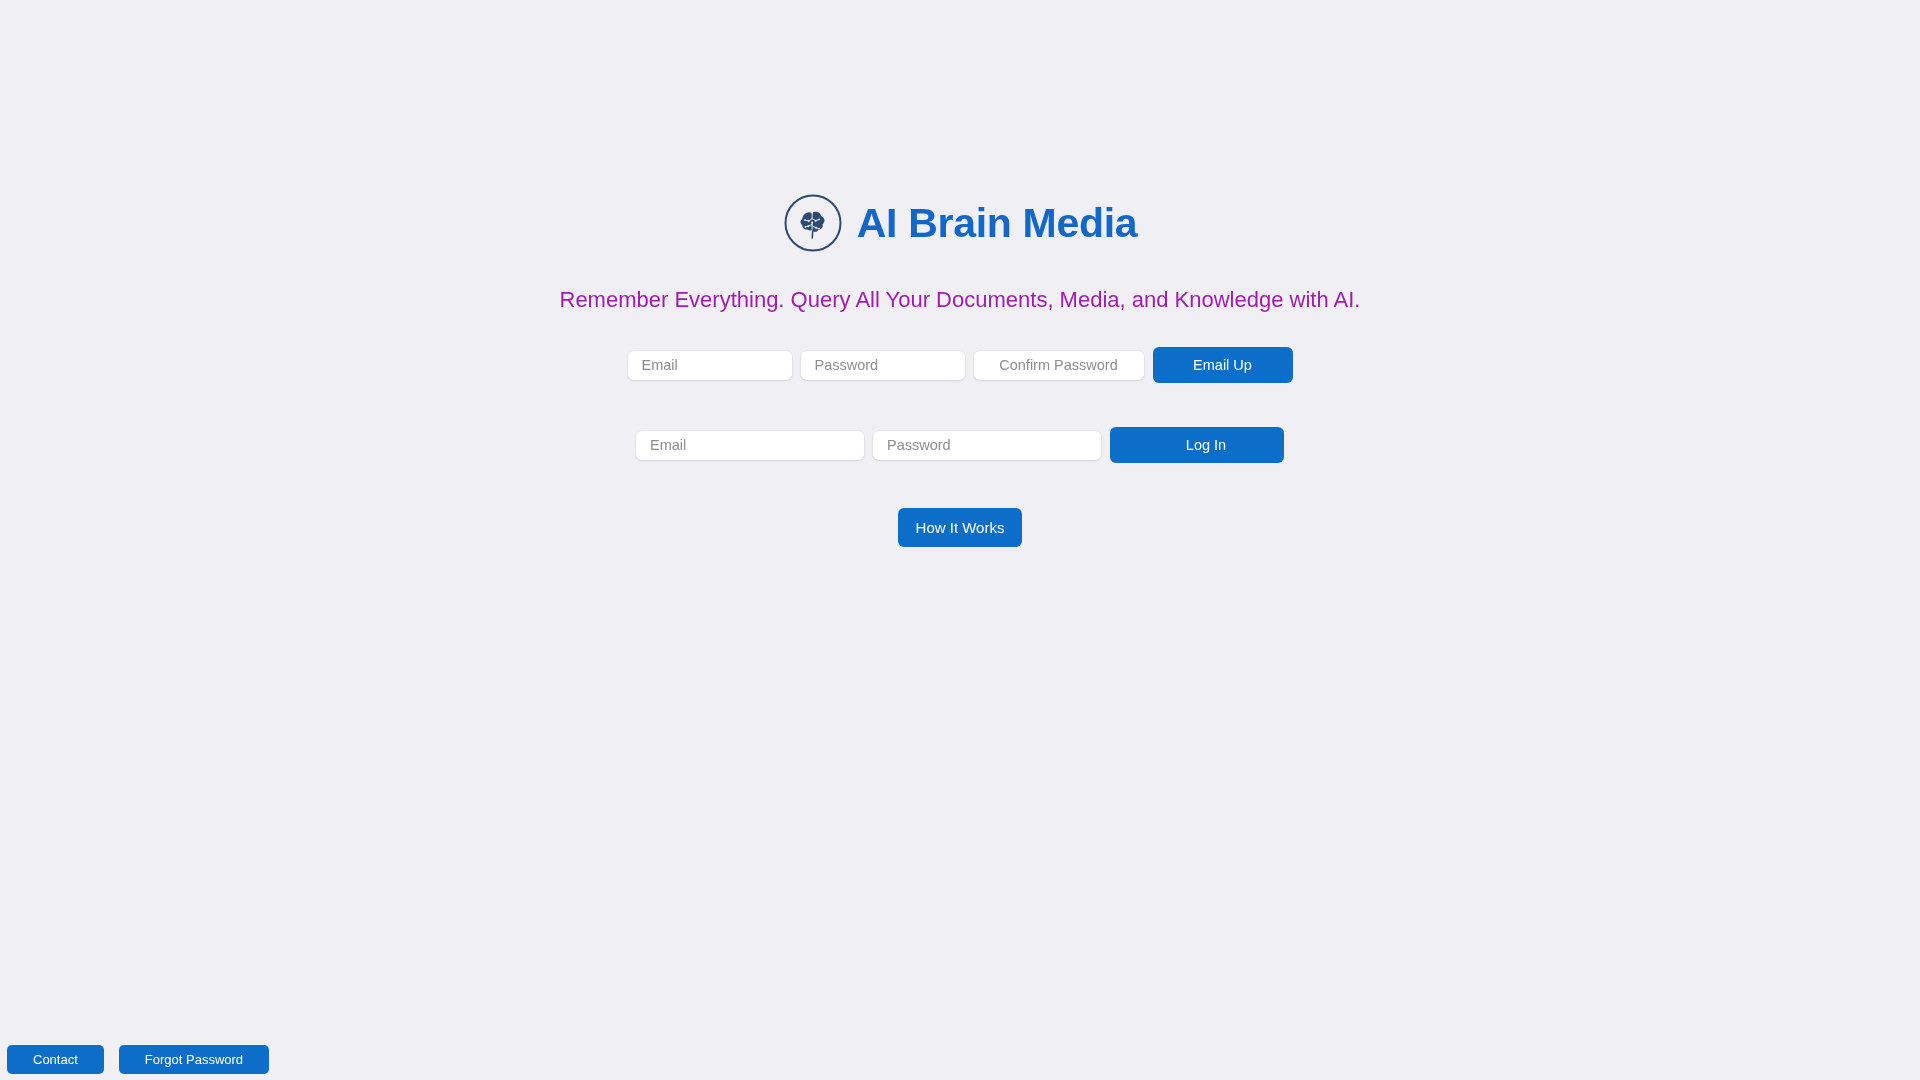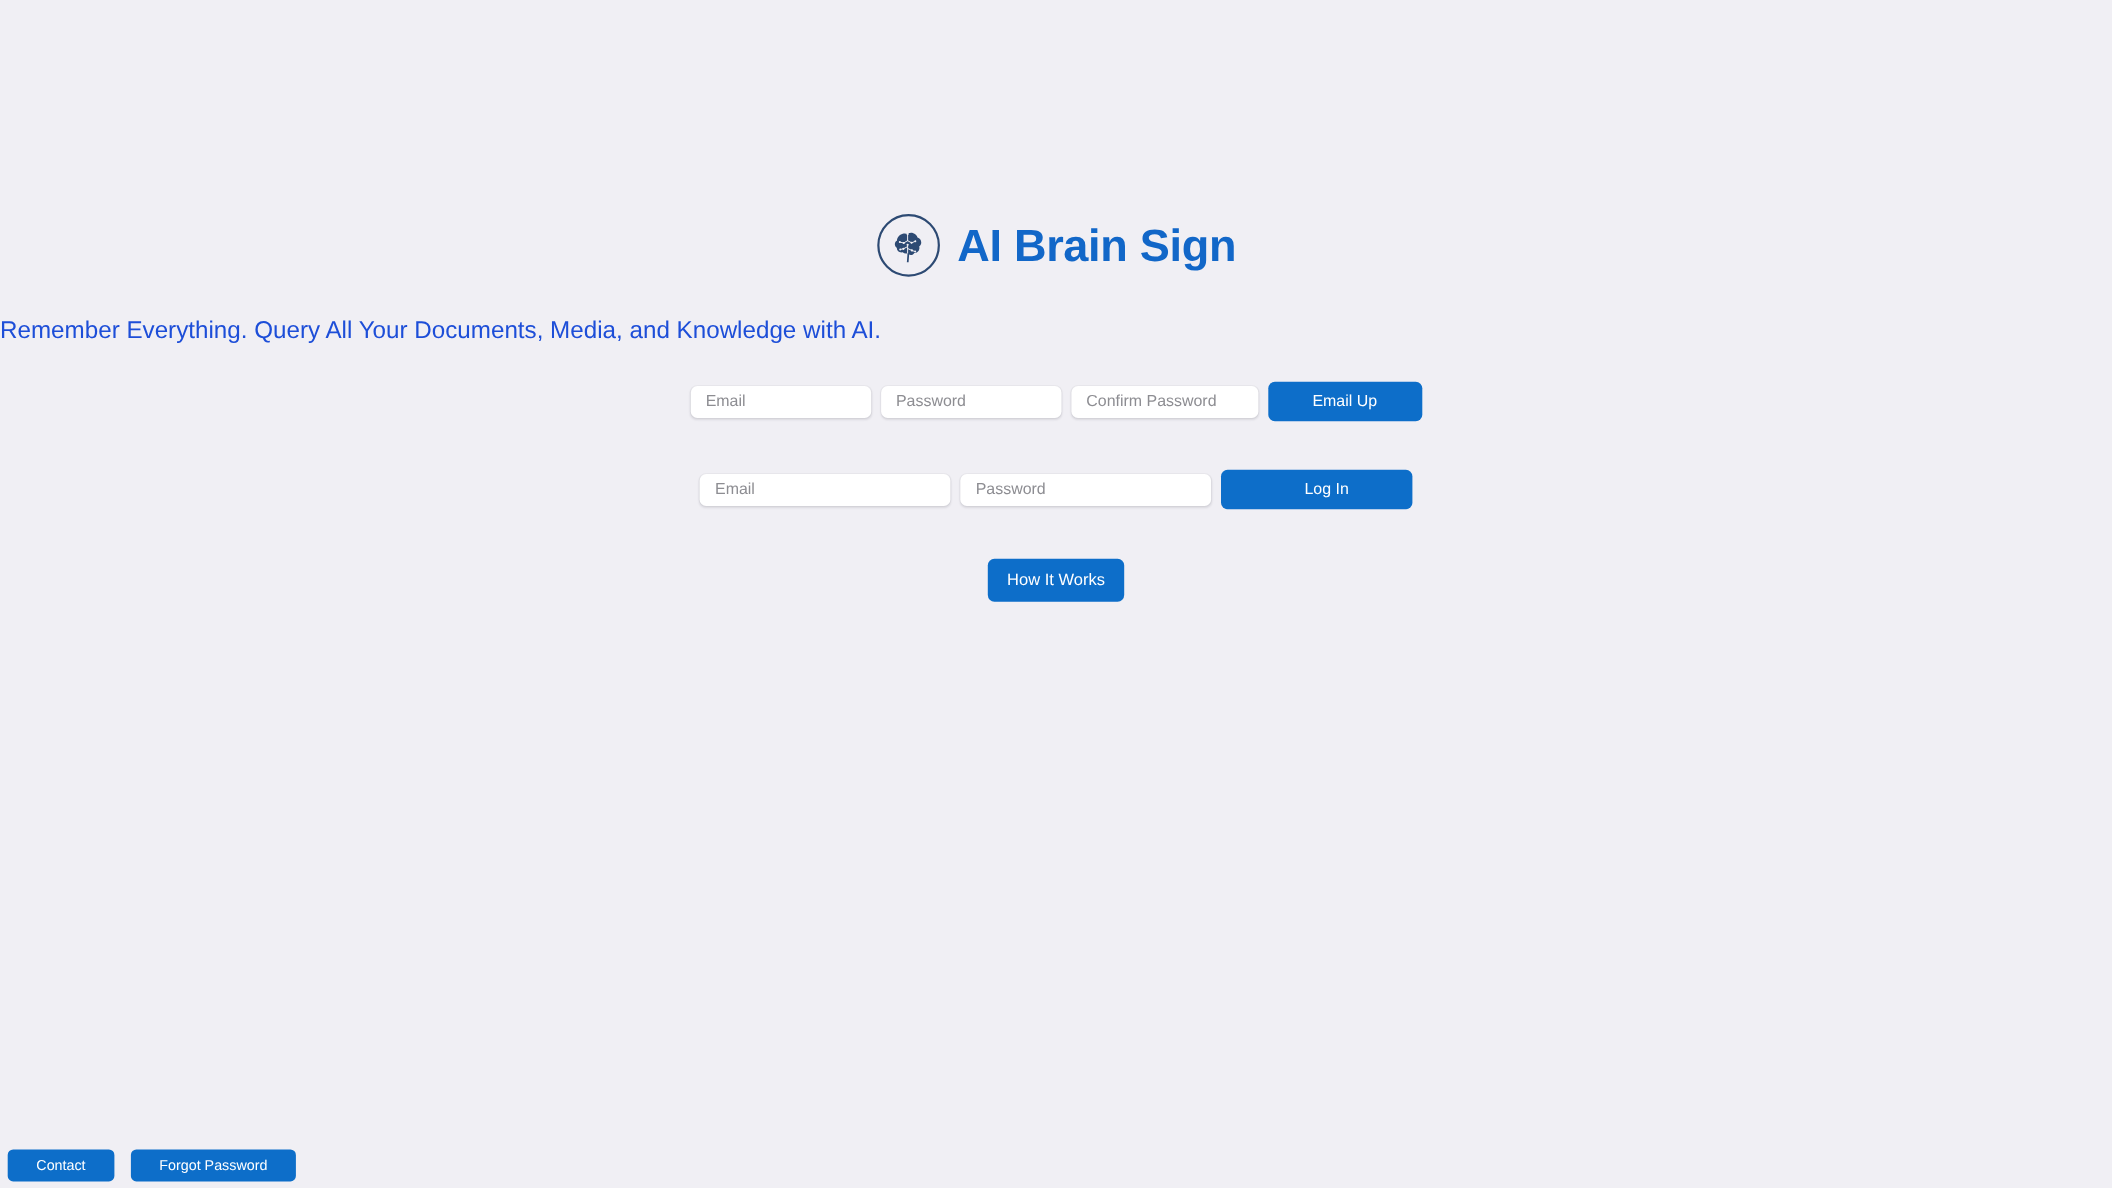--- a/index.html
+++ b/index.html
@@ -172,7 +172,7 @@
         </g>
       </svg>
     </span>
-    <span class="brand-title">AI Brain Sign</span>
+    <span class="brand-title">AI Brain Media</span>
   </div>
 
   <div class="tagline">Remember Everything. Query All Your Documents, Media, and Knowledge with AI.</div>

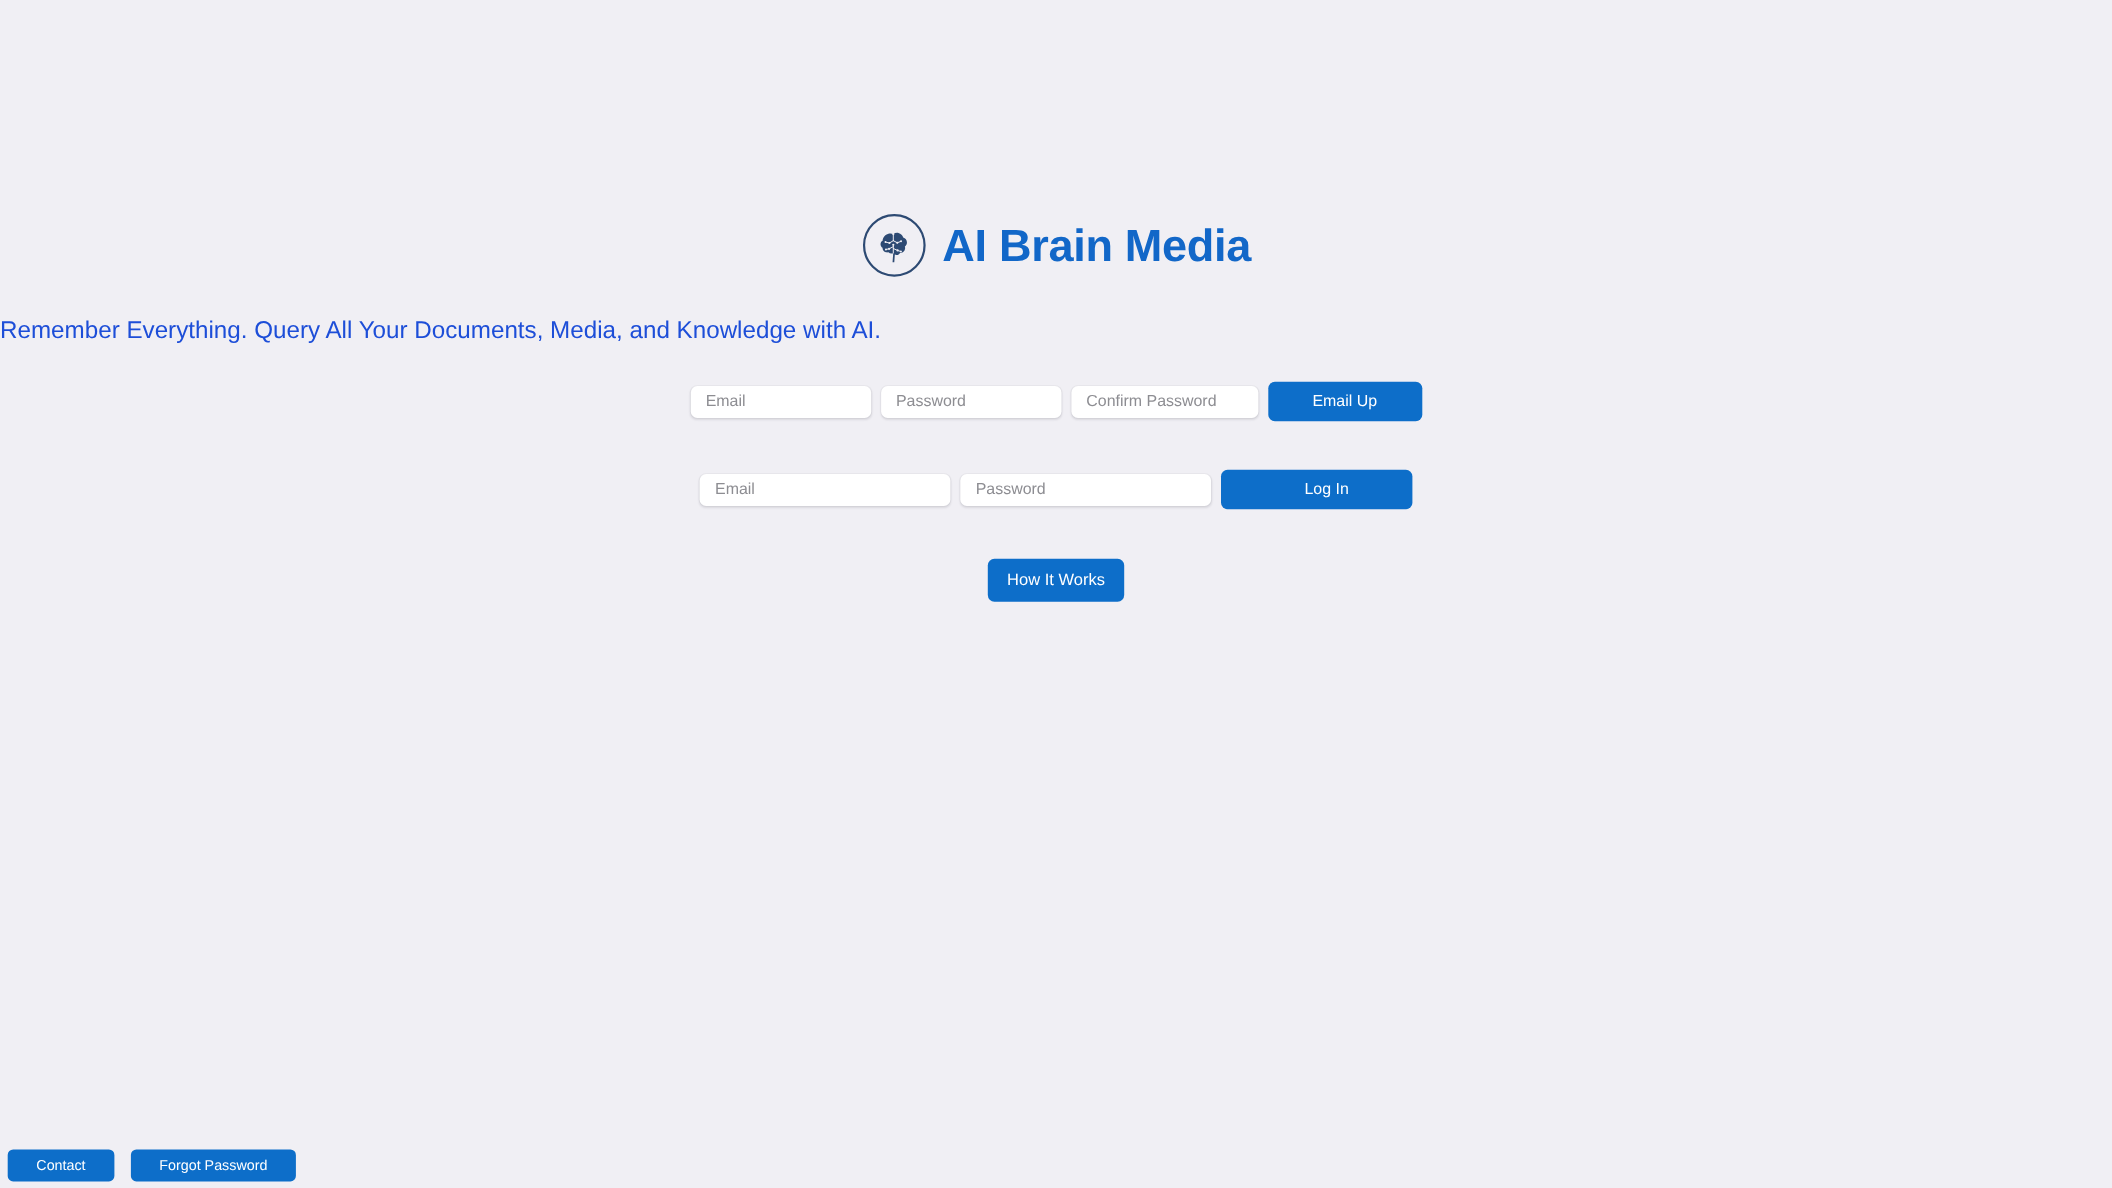--- a/index.html
+++ b/index.html
@@ -51,10 +51,10 @@
     top: 287px;
     left: 0;
     width: 1920px;
-    text-align: left;
+    text-align: center;
     font-size: 22px;
     font-weight: 400;
-    color: #1d4ed8;
+    color: #a21caf;
     white-space: nowrap;
   }
 

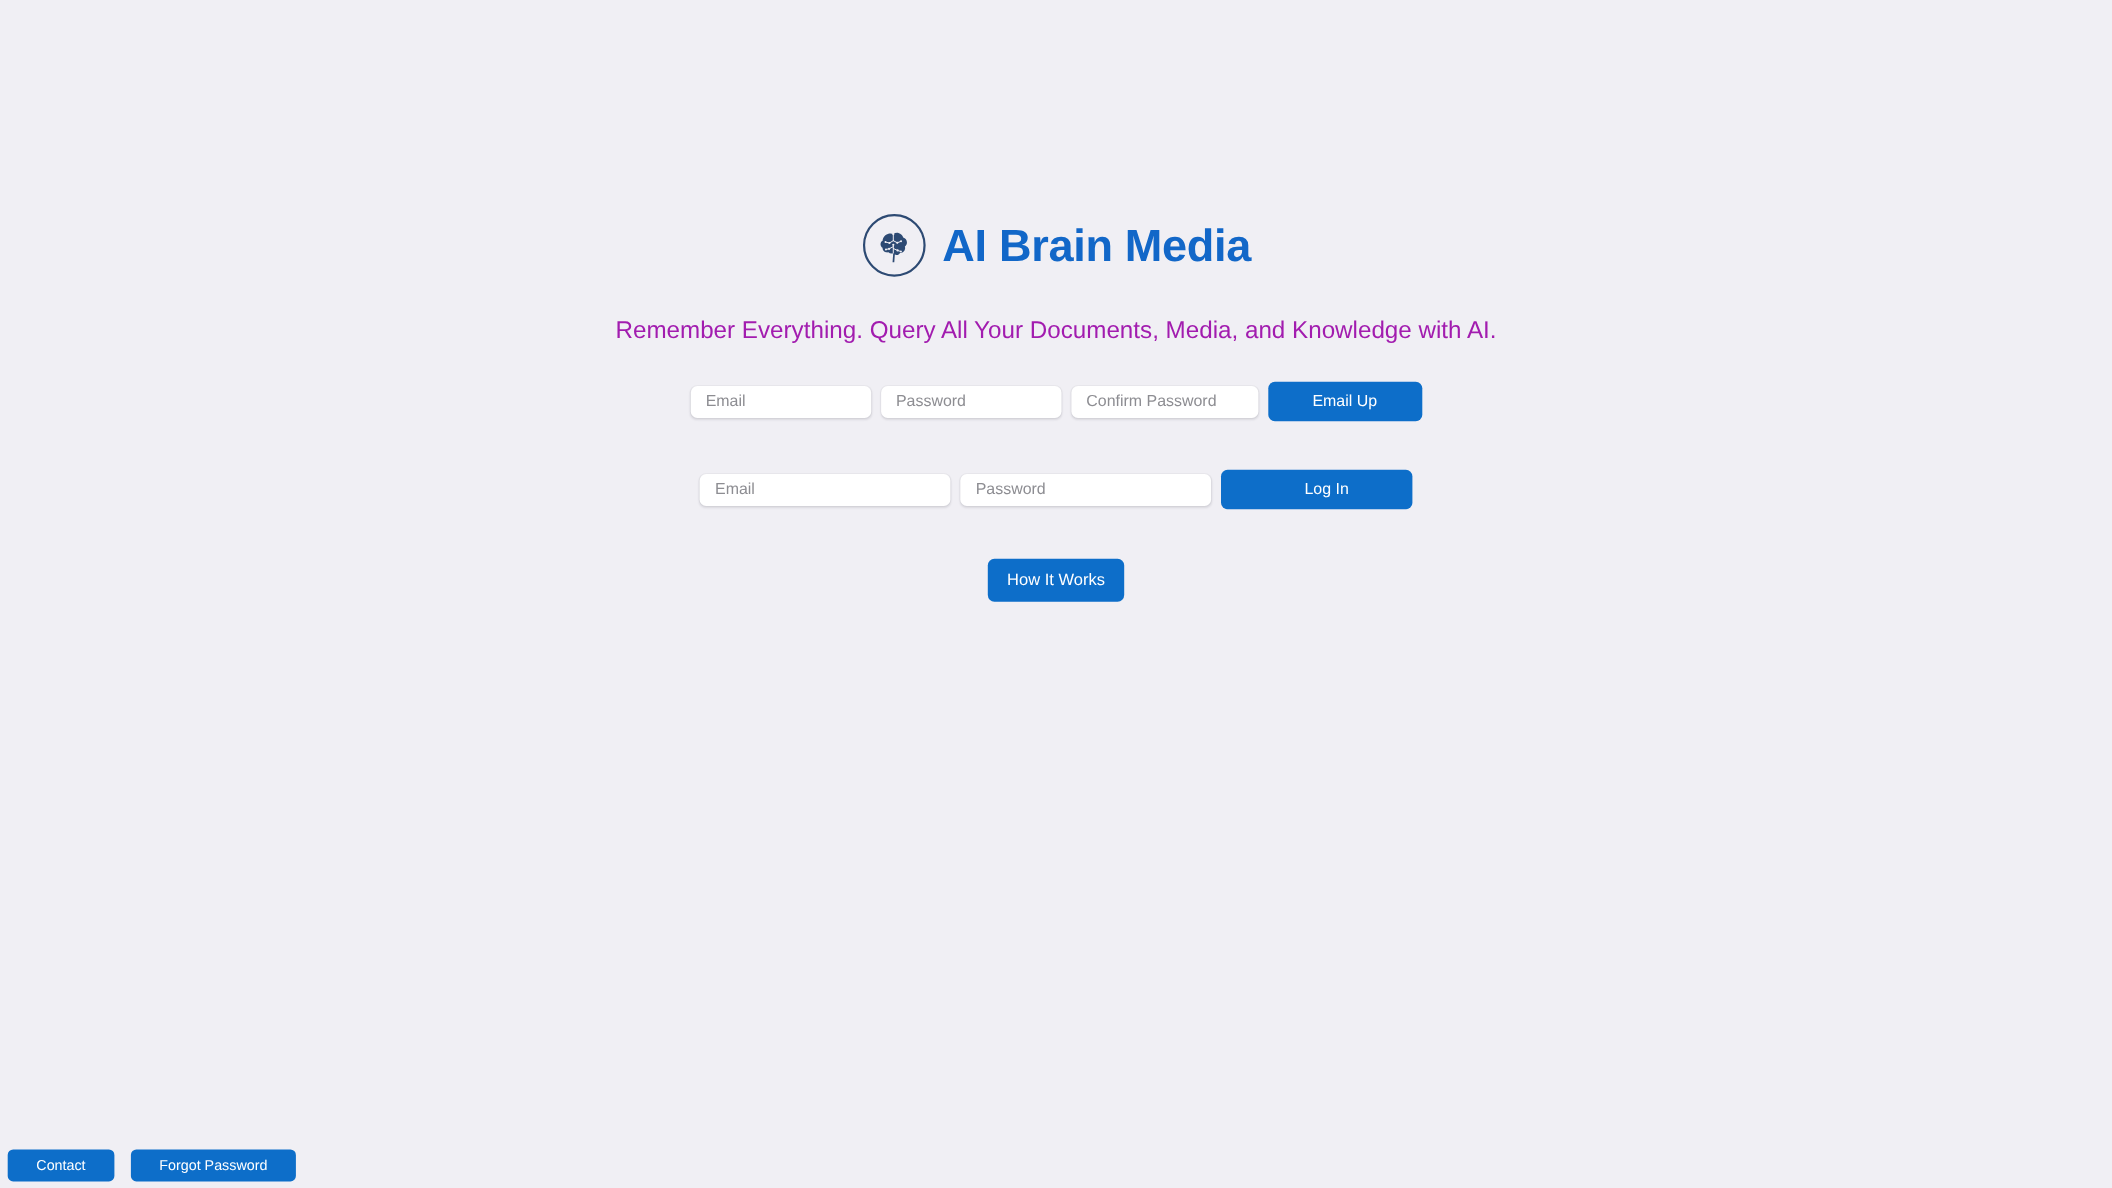--- a/index.html
+++ b/index.html
@@ -86,7 +86,7 @@
   .field::placeholder { color: #8d8d92; opacity: 1; }
 
   .signup-row .field { width: 164px; }
-  .signup-row .field.confirm { width: 170px; }
+  .signup-row .field.confirm { width: 170px; text-align: center; }
   .login-row  .field { width: 228px; }
 
   .btn {

